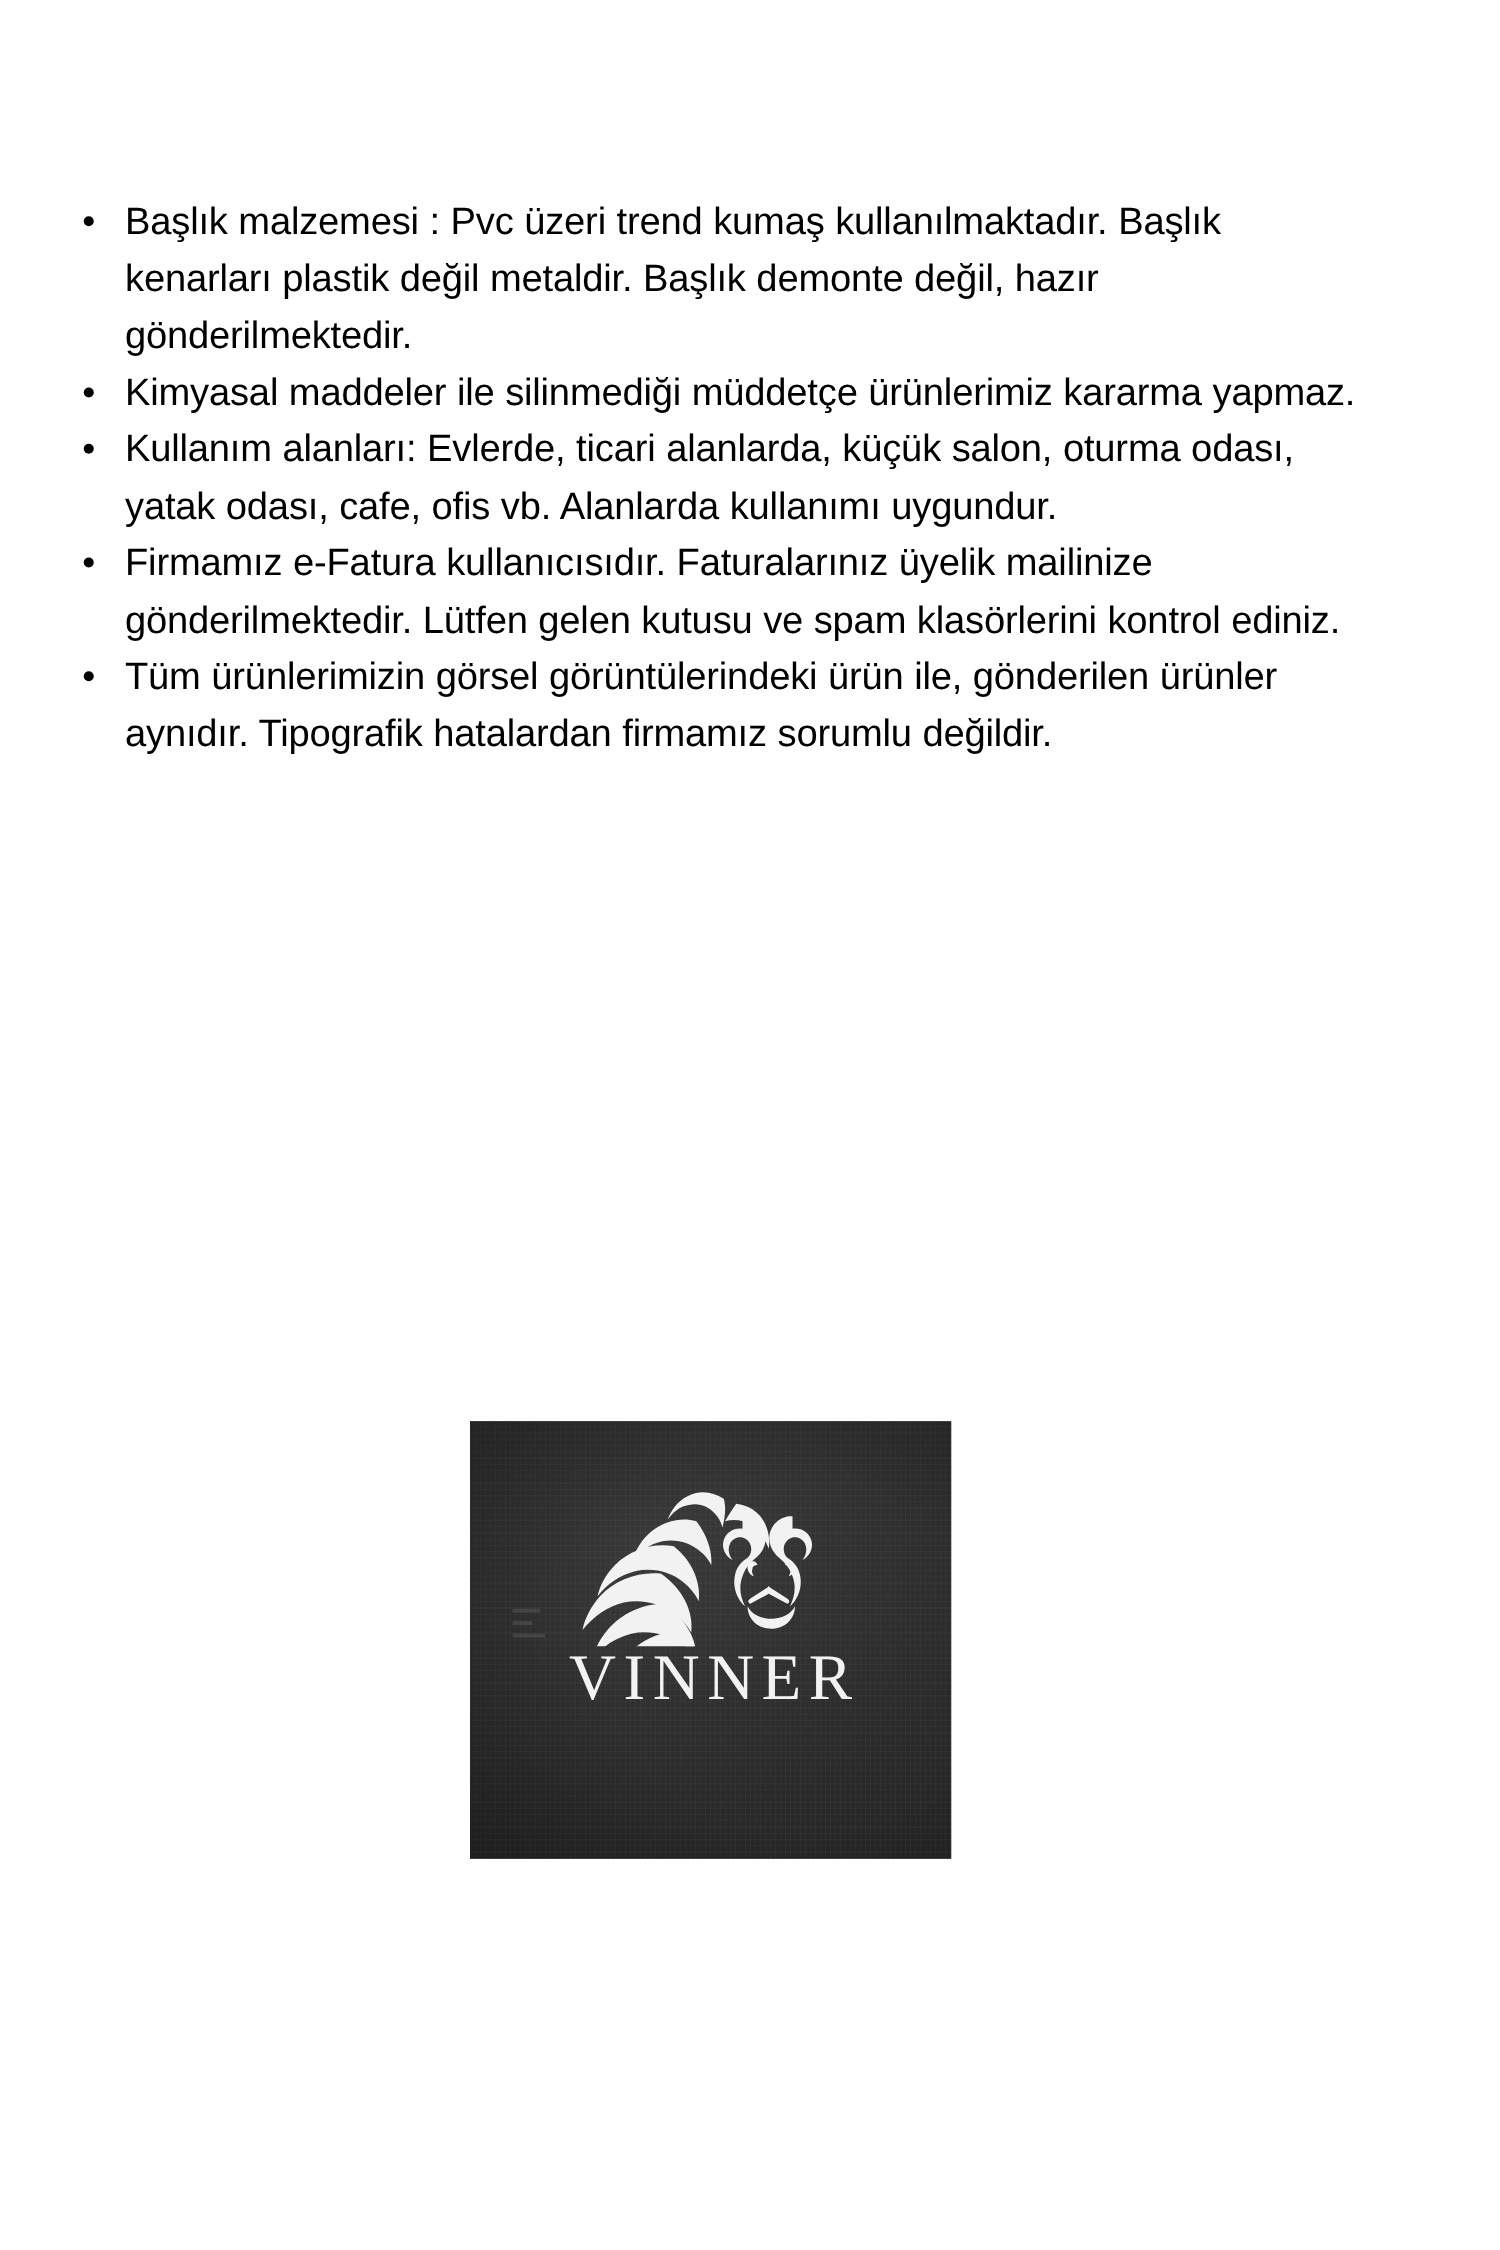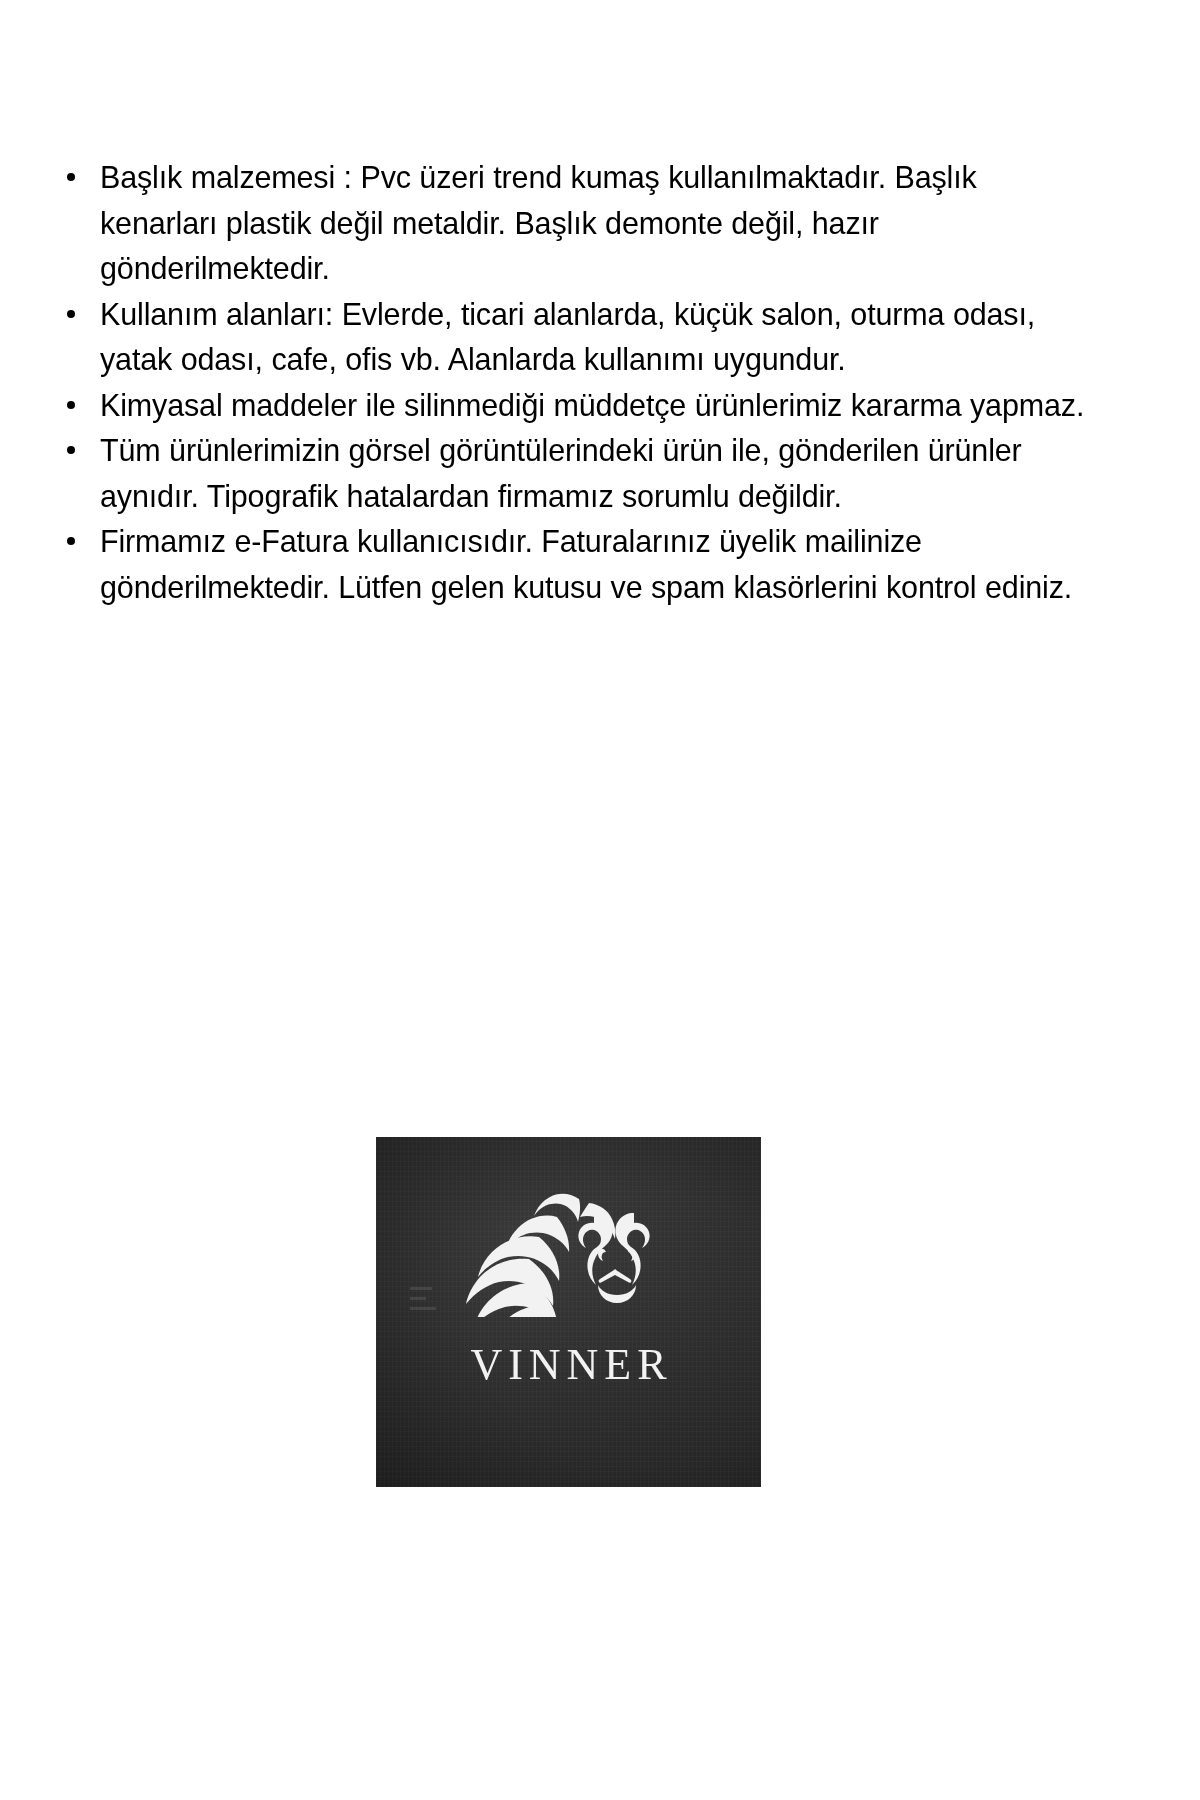--- a/index.html
+++ b/index.html
@@ -161,12 +161,12 @@
 
       <li class="bullet-item">
         <span class="dot"></span>
+        <span>Kimyasal maddeler ile silinmediği müddetçe ürünlerimiz kararma yapmaz.</span>
+      </li>
+
+      <li class="bullet-item">
+        <span class="dot"></span>
         <span>Kullanım alanları: Evlerde, ticari alanlarda, küçük salon, oturma odası, yatak odası, cafe, ofis vb. Alanlarda kullanımı uygundur.</span>
-      </li>
-
-      <li class="bullet-item">
-        <span class="dot"></span>
-        <span>Kimyasal maddeler ile silinmediği müddetçe ürünlerimiz kararma yapmaz.</span>
       </li>
 
       <li class="bullet-item">

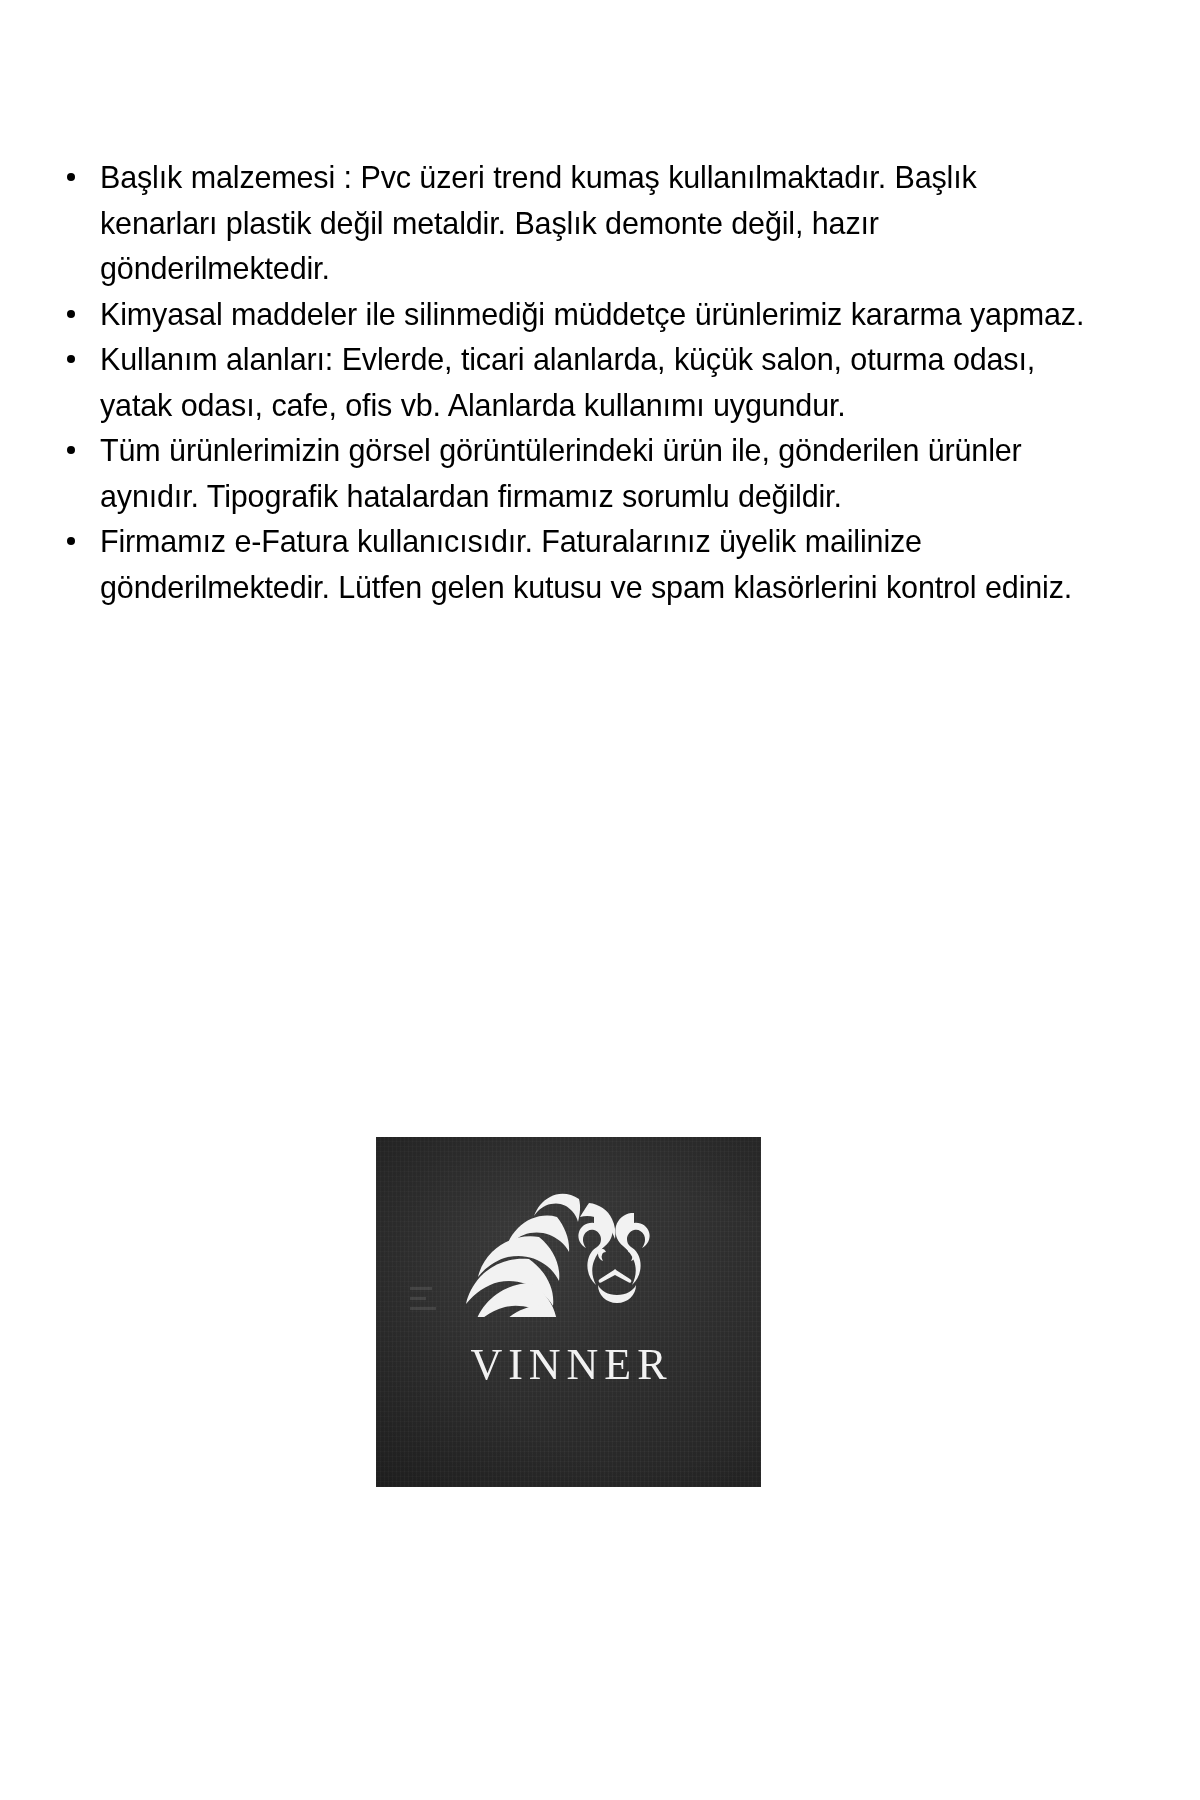--- a/index.html
+++ b/index.html
@@ -171,12 +171,12 @@
 
       <li class="bullet-item">
         <span class="dot"></span>
+        <span>Firmamız e-Fatura kullanıcısıdır. Faturalarınız üyelik mailinize gönderilmektedir. Lütfen gelen kutusu ve spam klasörlerini kontrol ediniz.</span>
+      </li>
+
+      <li class="bullet-item">
+        <span class="dot"></span>
         <span>Tüm ürünlerimizin görsel görüntülerindeki ürün ile, gönderilen ürünler aynıdır. Tipografik hatalardan firmamız sorumlu değildir.</span>
-      </li>
-
-      <li class="bullet-item">
-        <span class="dot"></span>
-        <span>Firmamız e-Fatura kullanıcısıdır. Faturalarınız üyelik mailinize gönderilmektedir. Lütfen gelen kutusu ve spam klasörlerini kontrol ediniz.</span>
       </li>
 
 

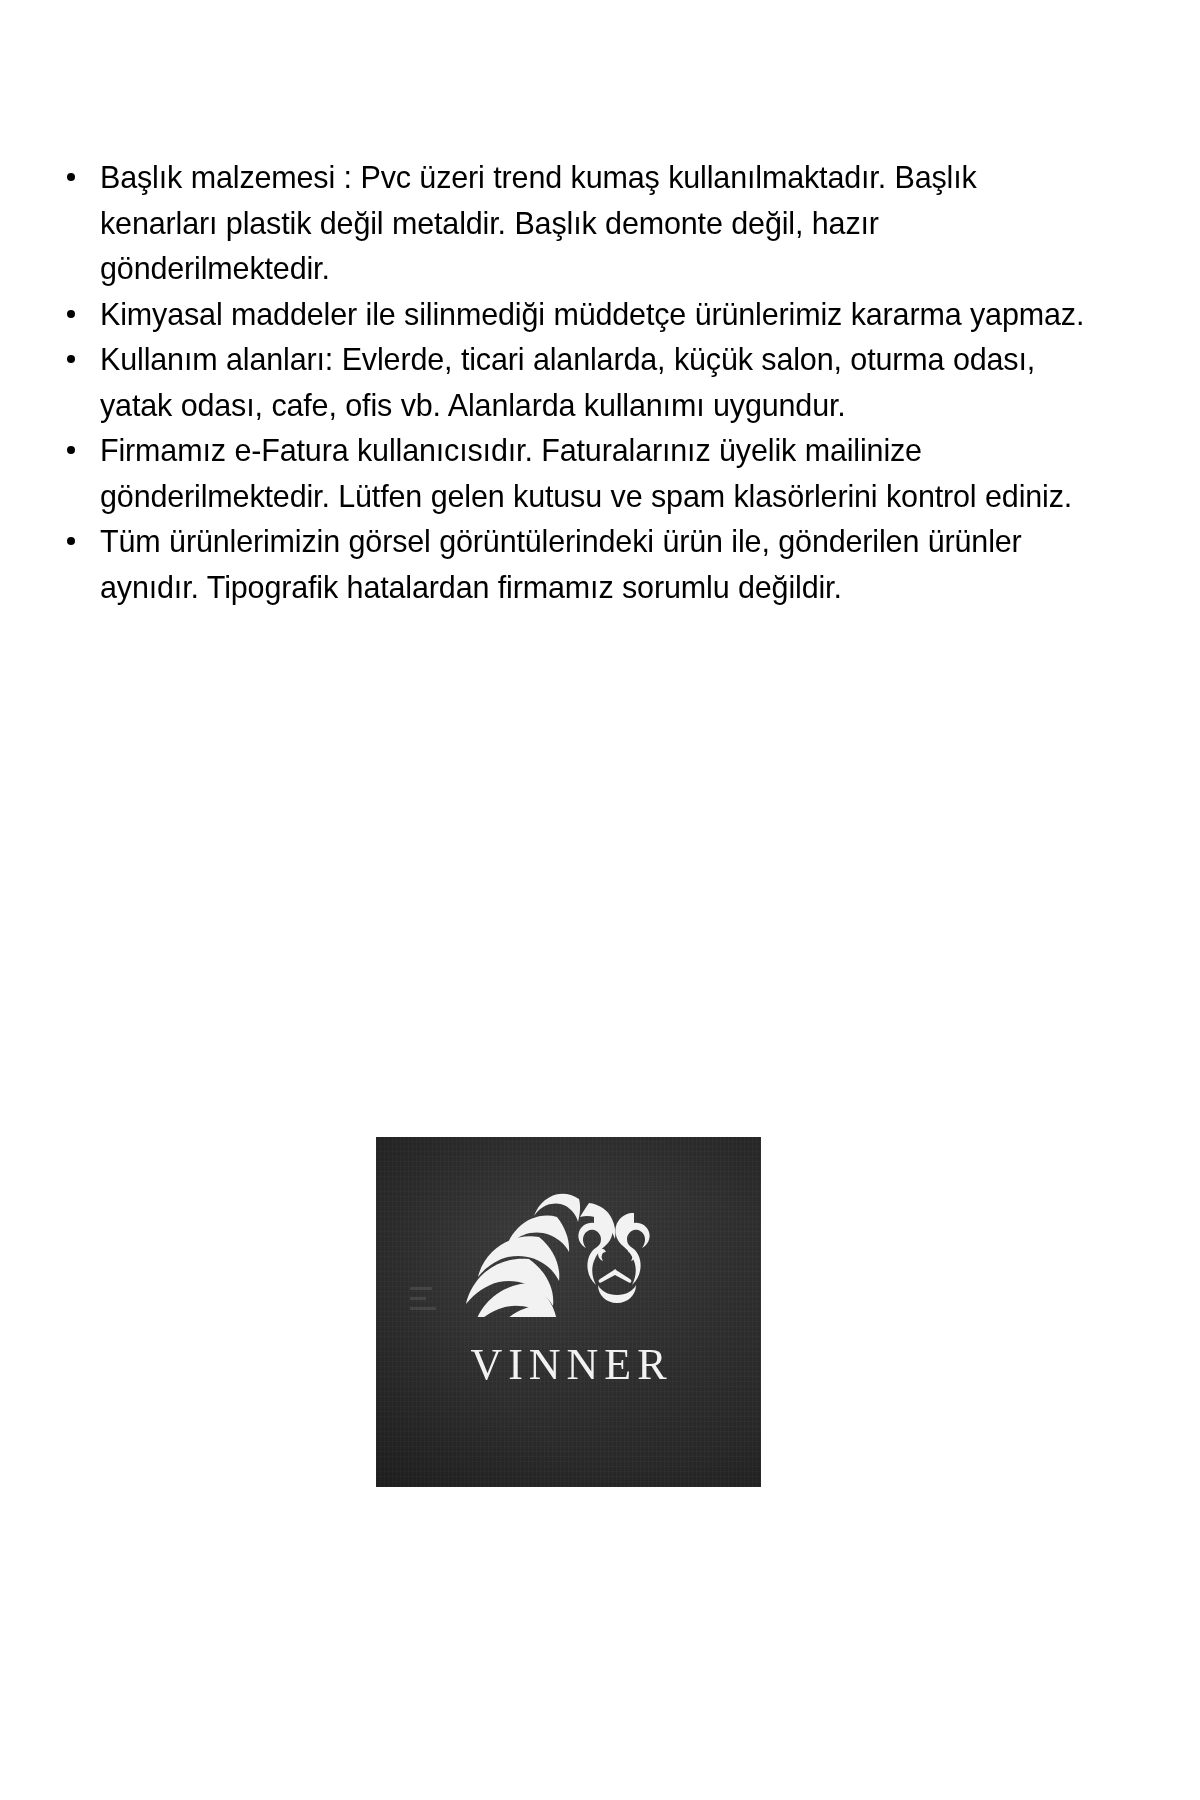--- a/index.html
+++ b/index.html
@@ -114,9 +114,8 @@
   }
 
   .brand-wordmark {
-    margin-top: 26px;
     font-family: "Liberation Serif", serif;
-    font-size: 44px;
+    font-size: 52px;
     line-height: 1;
     letter-spacing: 6px;
     color: #f2f2f2;

